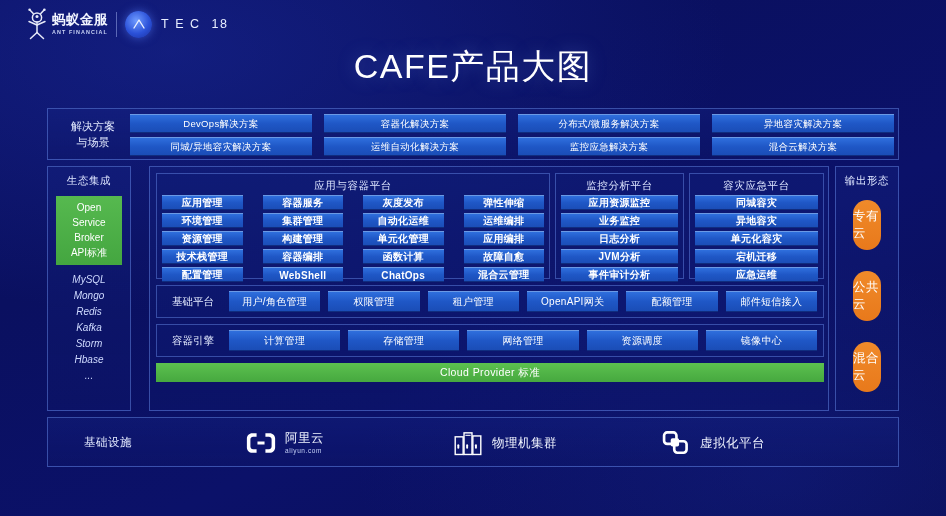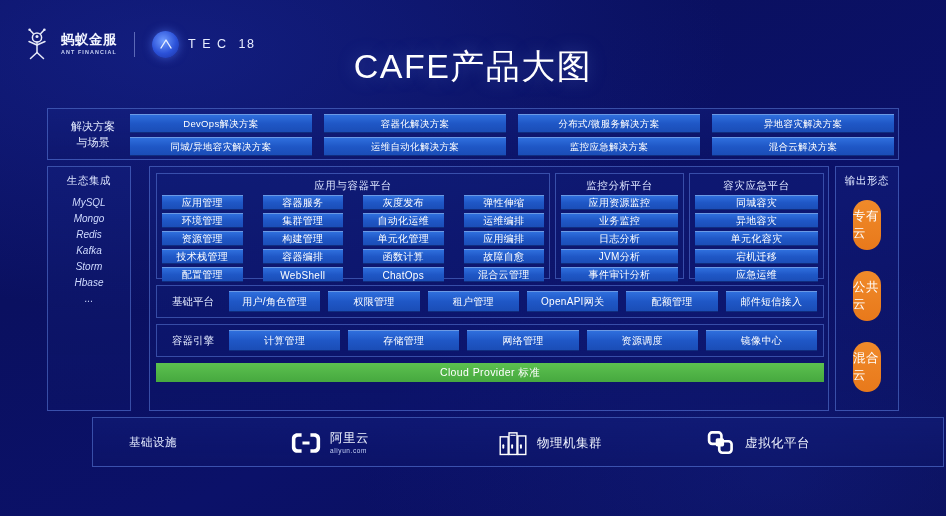--- a/index.html
+++ b/index.html
@@ -31,10 +31,10 @@
   }
   .brand {
     position: absolute;
-    left: 22px; top: 28px;
+    left: 22px; top: 8px;
     display: flex;
     align-items: center;
-    gap: 9px;
+    gap: 0;
   }
   .ant-mark { width: 30px; height: 32px; opacity: .95; }
   .brand-cn {

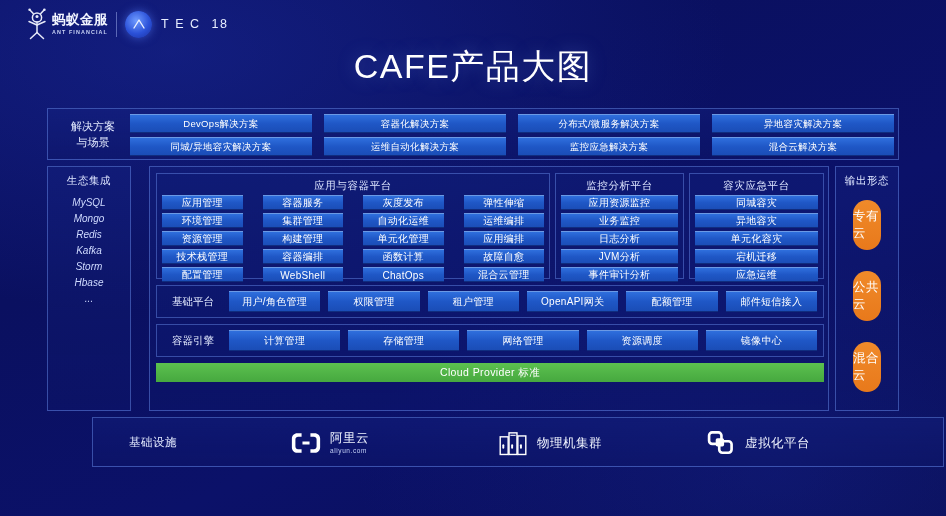--- a/index.html
+++ b/index.html
@@ -333,6 +333,12 @@
 
   <div class="panel" id="ecosystem">
     <div class="panel-title">生态集成</div>
+    <div id="eco-green">
+      <span>Open</span>
+      <span>Service</span>
+      <span>Broker</span>
+      <span>API标准</span>
+    </div>
     <div id="eco-list">
       <span>MySQL</span>
       <span>Mongo</span>

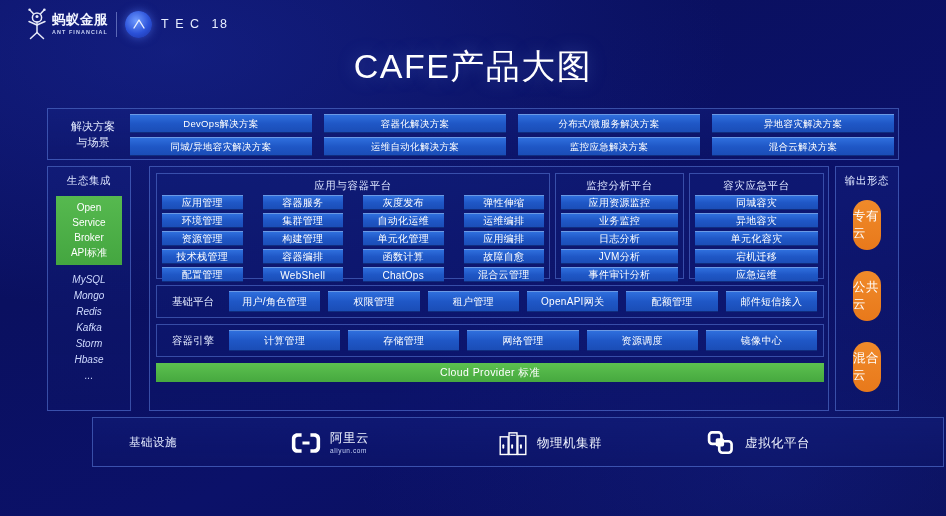--- a/index.html
+++ b/index.html
@@ -186,7 +186,7 @@
   .col-grid {
     position: absolute;
     left: 5px; right: 5px; top: 21px; bottom: 5px;
-    display: grid; gap: 3px 20px;
+    display: grid; gap: 3px 20px; font-weight: bold;
   }
   #p-appcontainer .col-grid { grid-template-columns: repeat(4, 1fr); grid-template-rows: repeat(5, 1fr); }
   #p-monitor .col-grid      { grid-template-columns: 1fr; grid-template-rows: repeat(5, 1fr); }

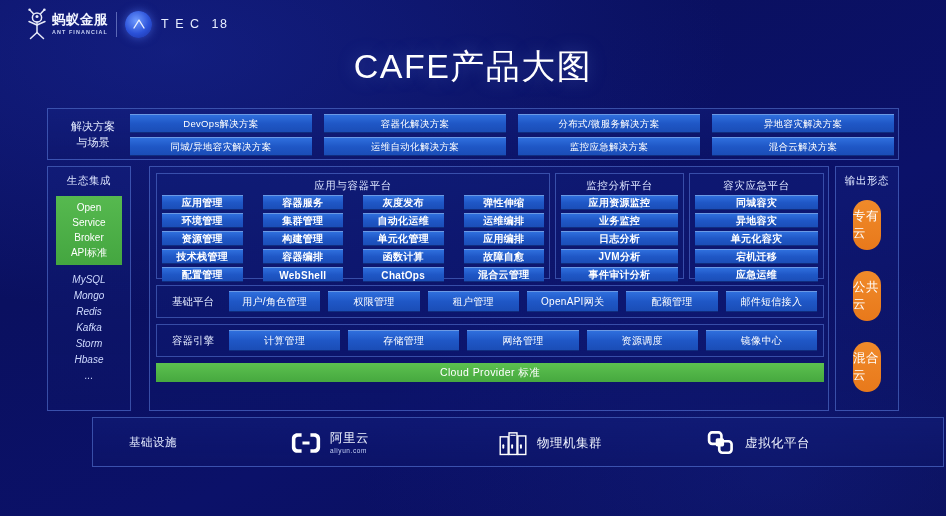--- a/index.html
+++ b/index.html
@@ -241,7 +241,7 @@
   
   #infra {
     left: 47px; top: 417px;
-    width: 852px; height: 50px; margin-left: 45px;
+    width: 852px; height: 50px;
   }
   #infra .infra-label {
     position: absolute;

